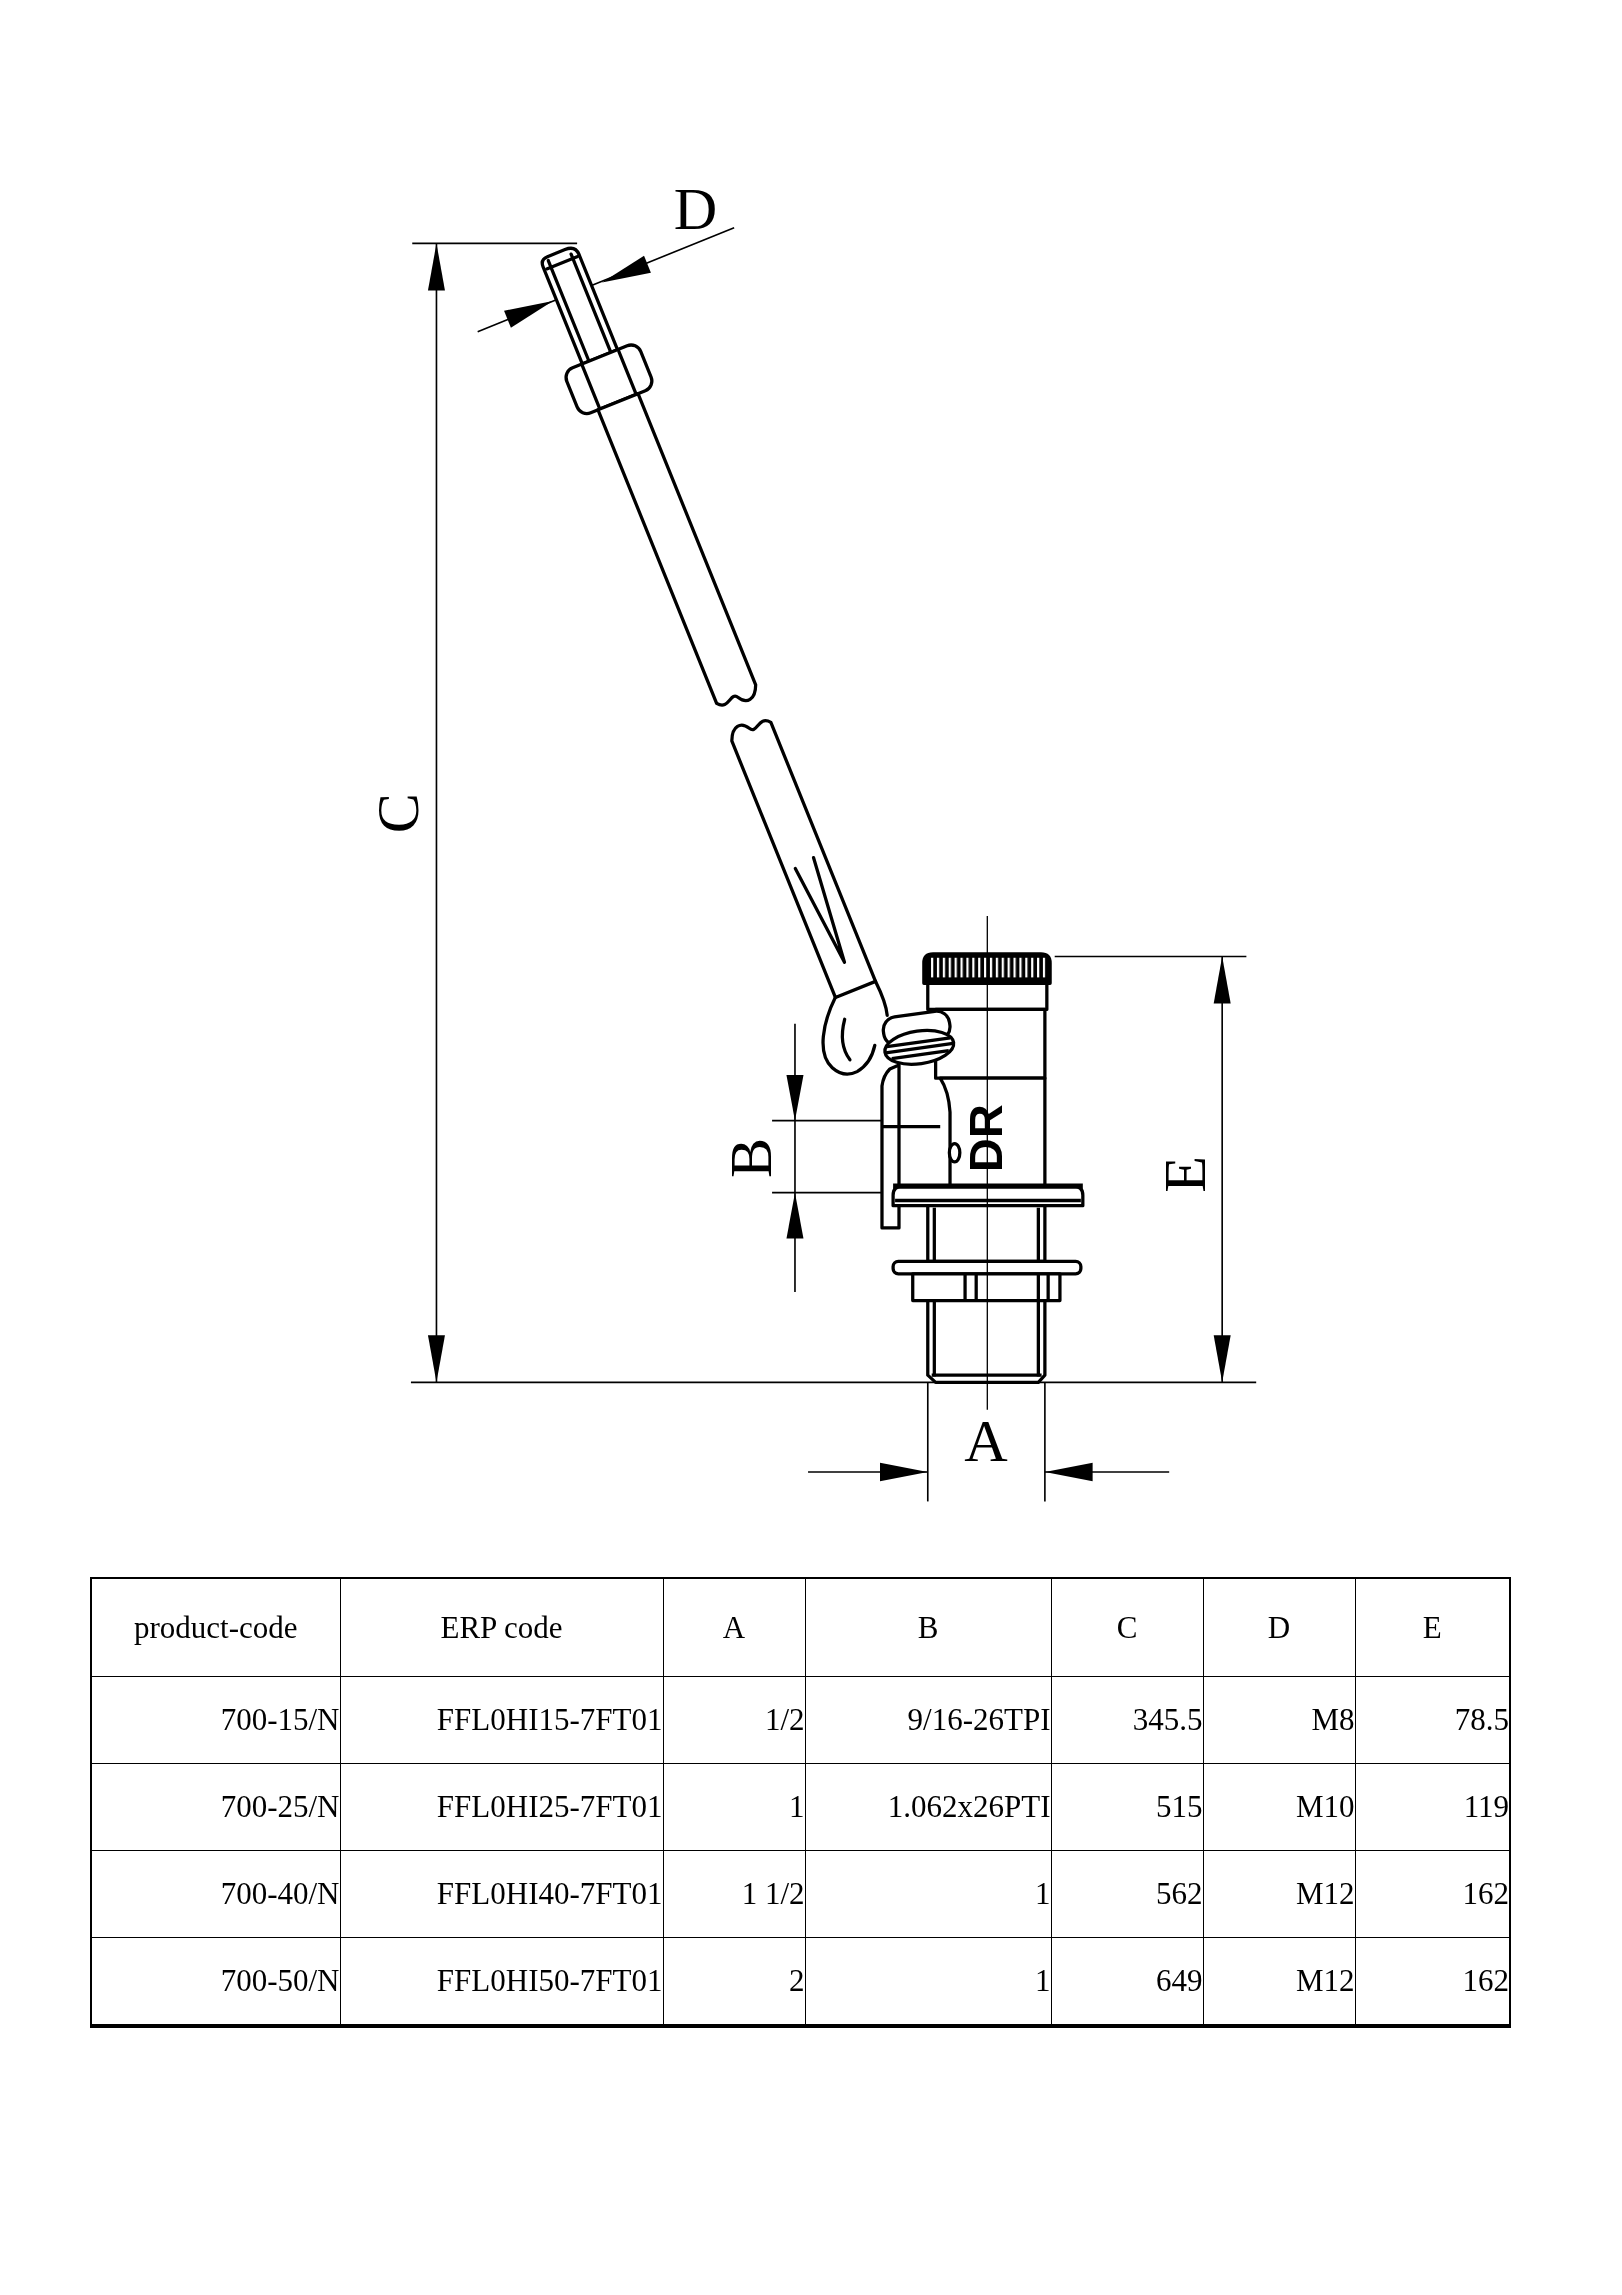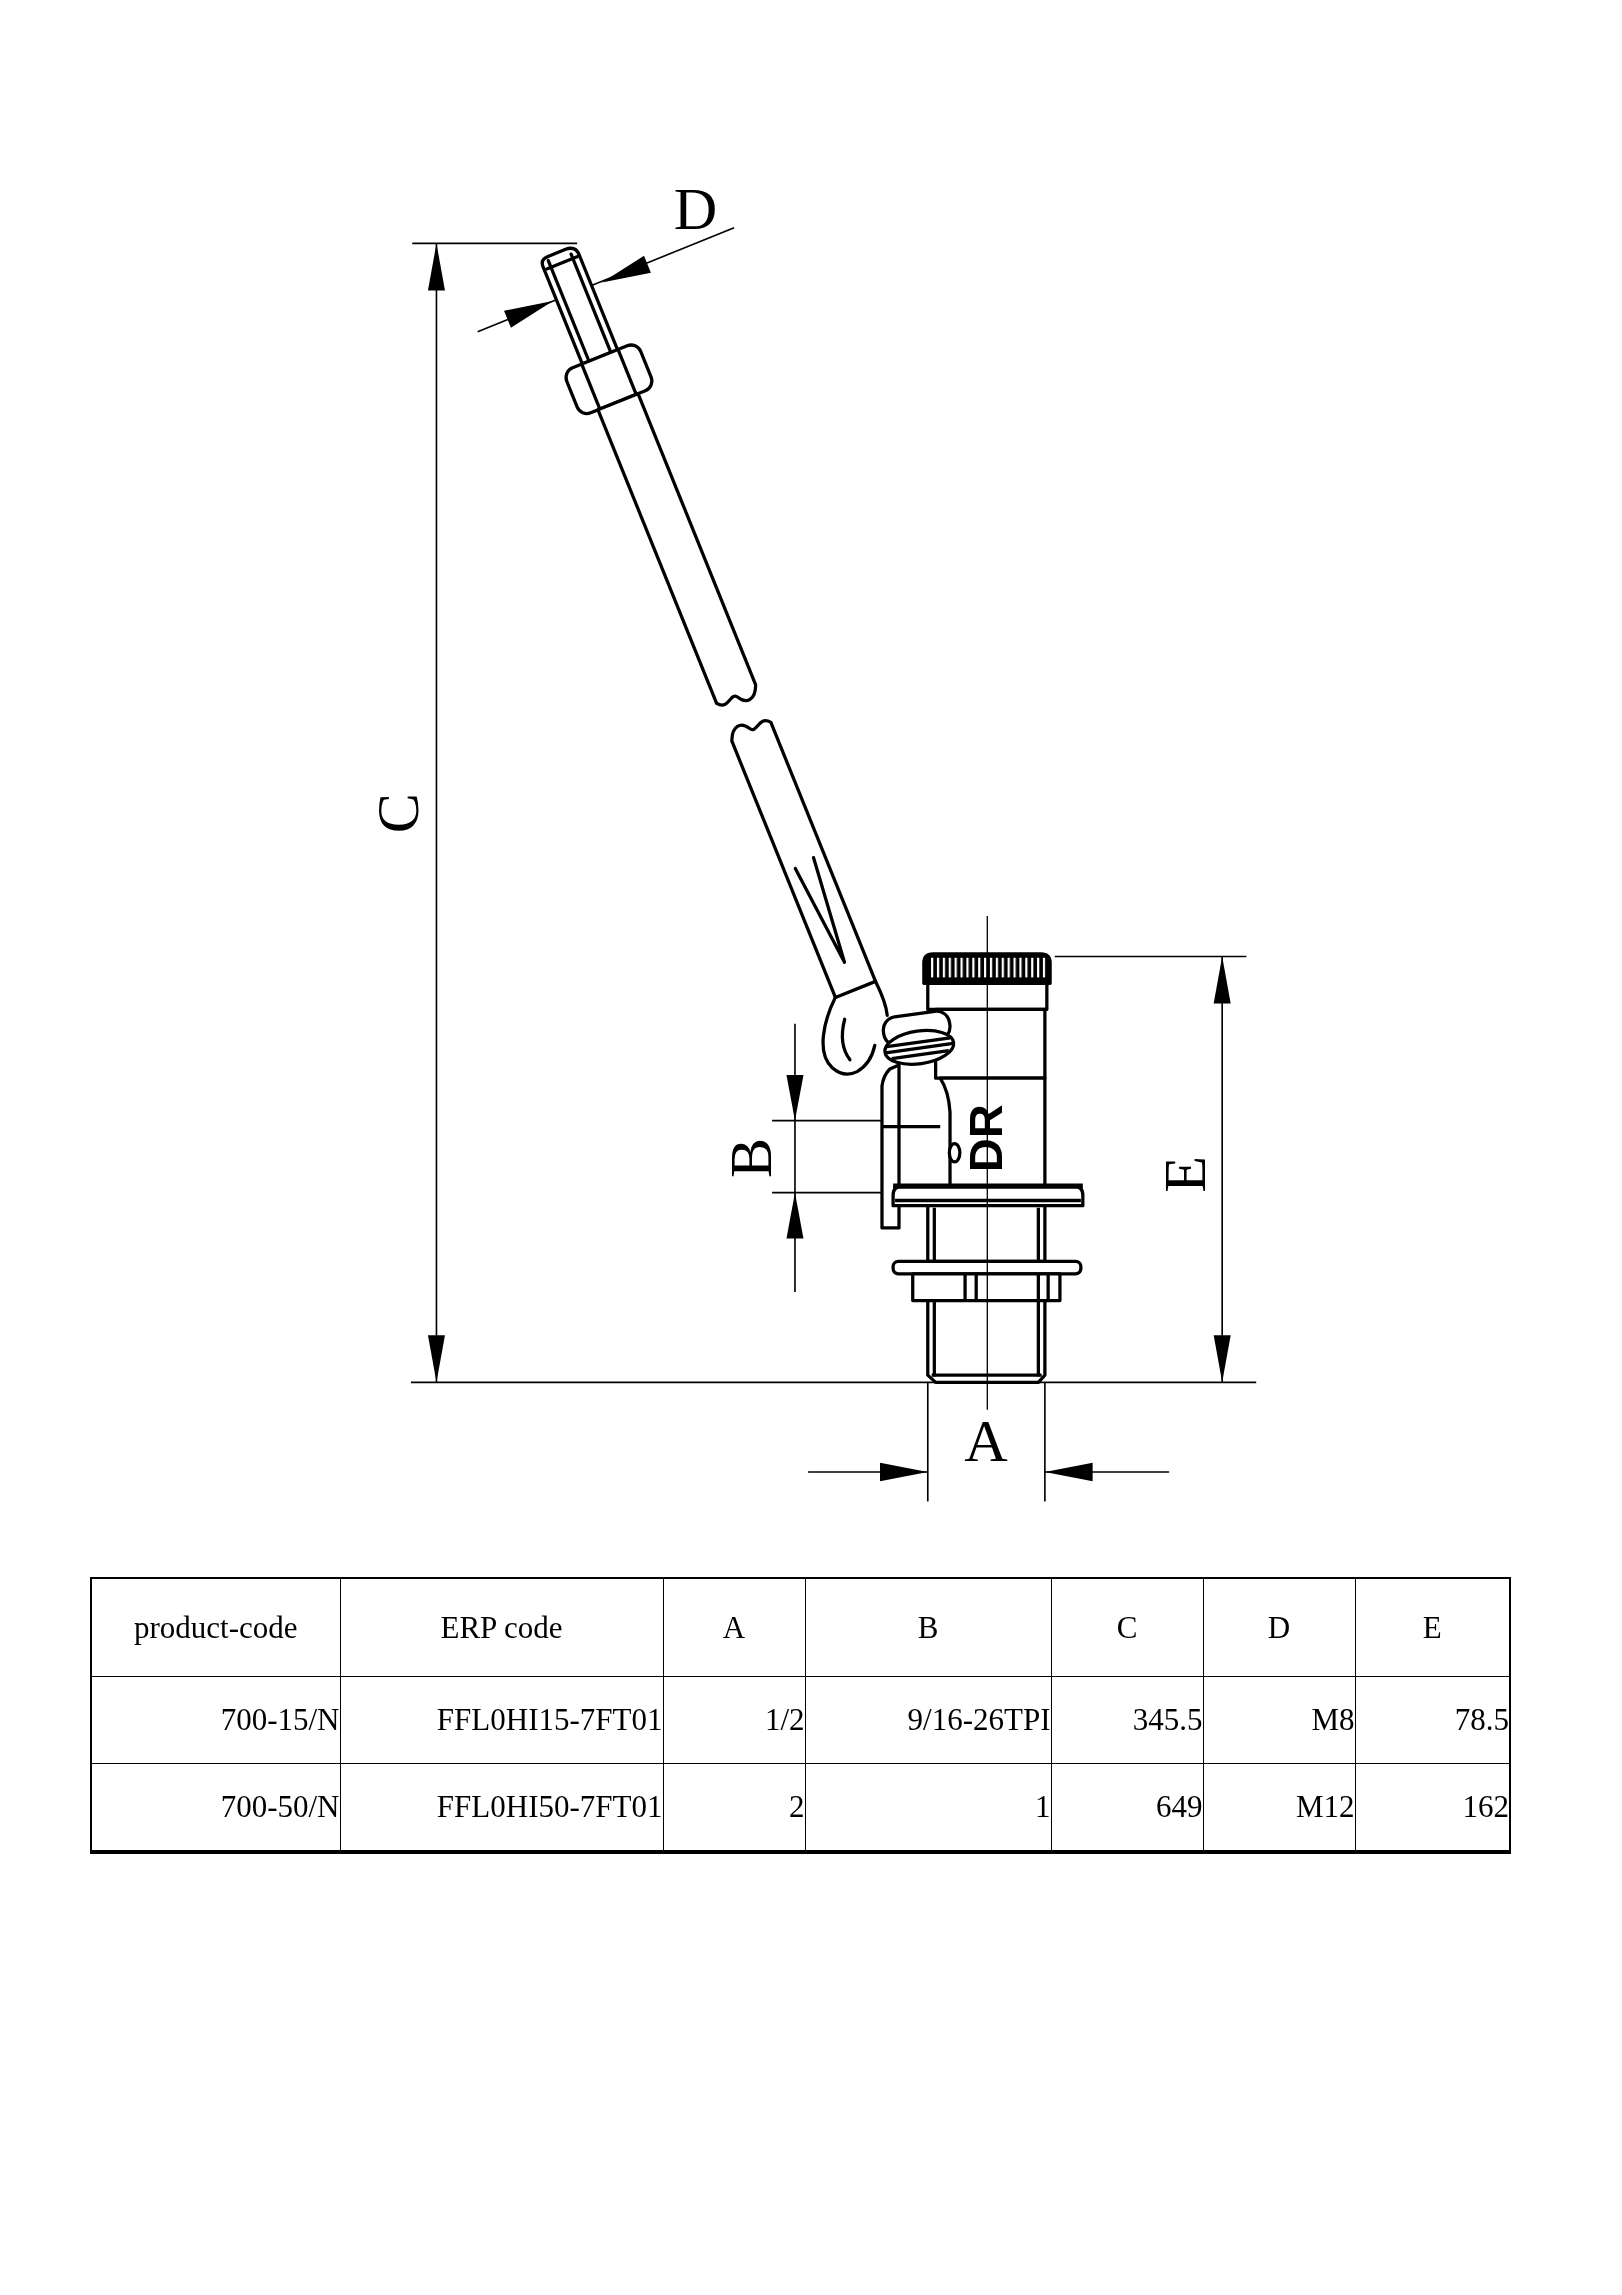--- a/index.html
+++ b/index.html
@@ -199,6 +199,15 @@
         <td>M8</td>
         <td>78.5</td>
       </tr>
+      <tr>
+        <td>700-25/N</td>
+        <td>FFL0HI25-7FT01</td>
+        <td>1</td>
+        <td>1.062x26PTI</td>
+        <td>515</td>
+        <td>M10</td>
+        <td>119</td>
+      </tr>
       <tr class="last-row">
         <td>700-50/N</td>
         <td>FFL0HI50-7FT01</td>

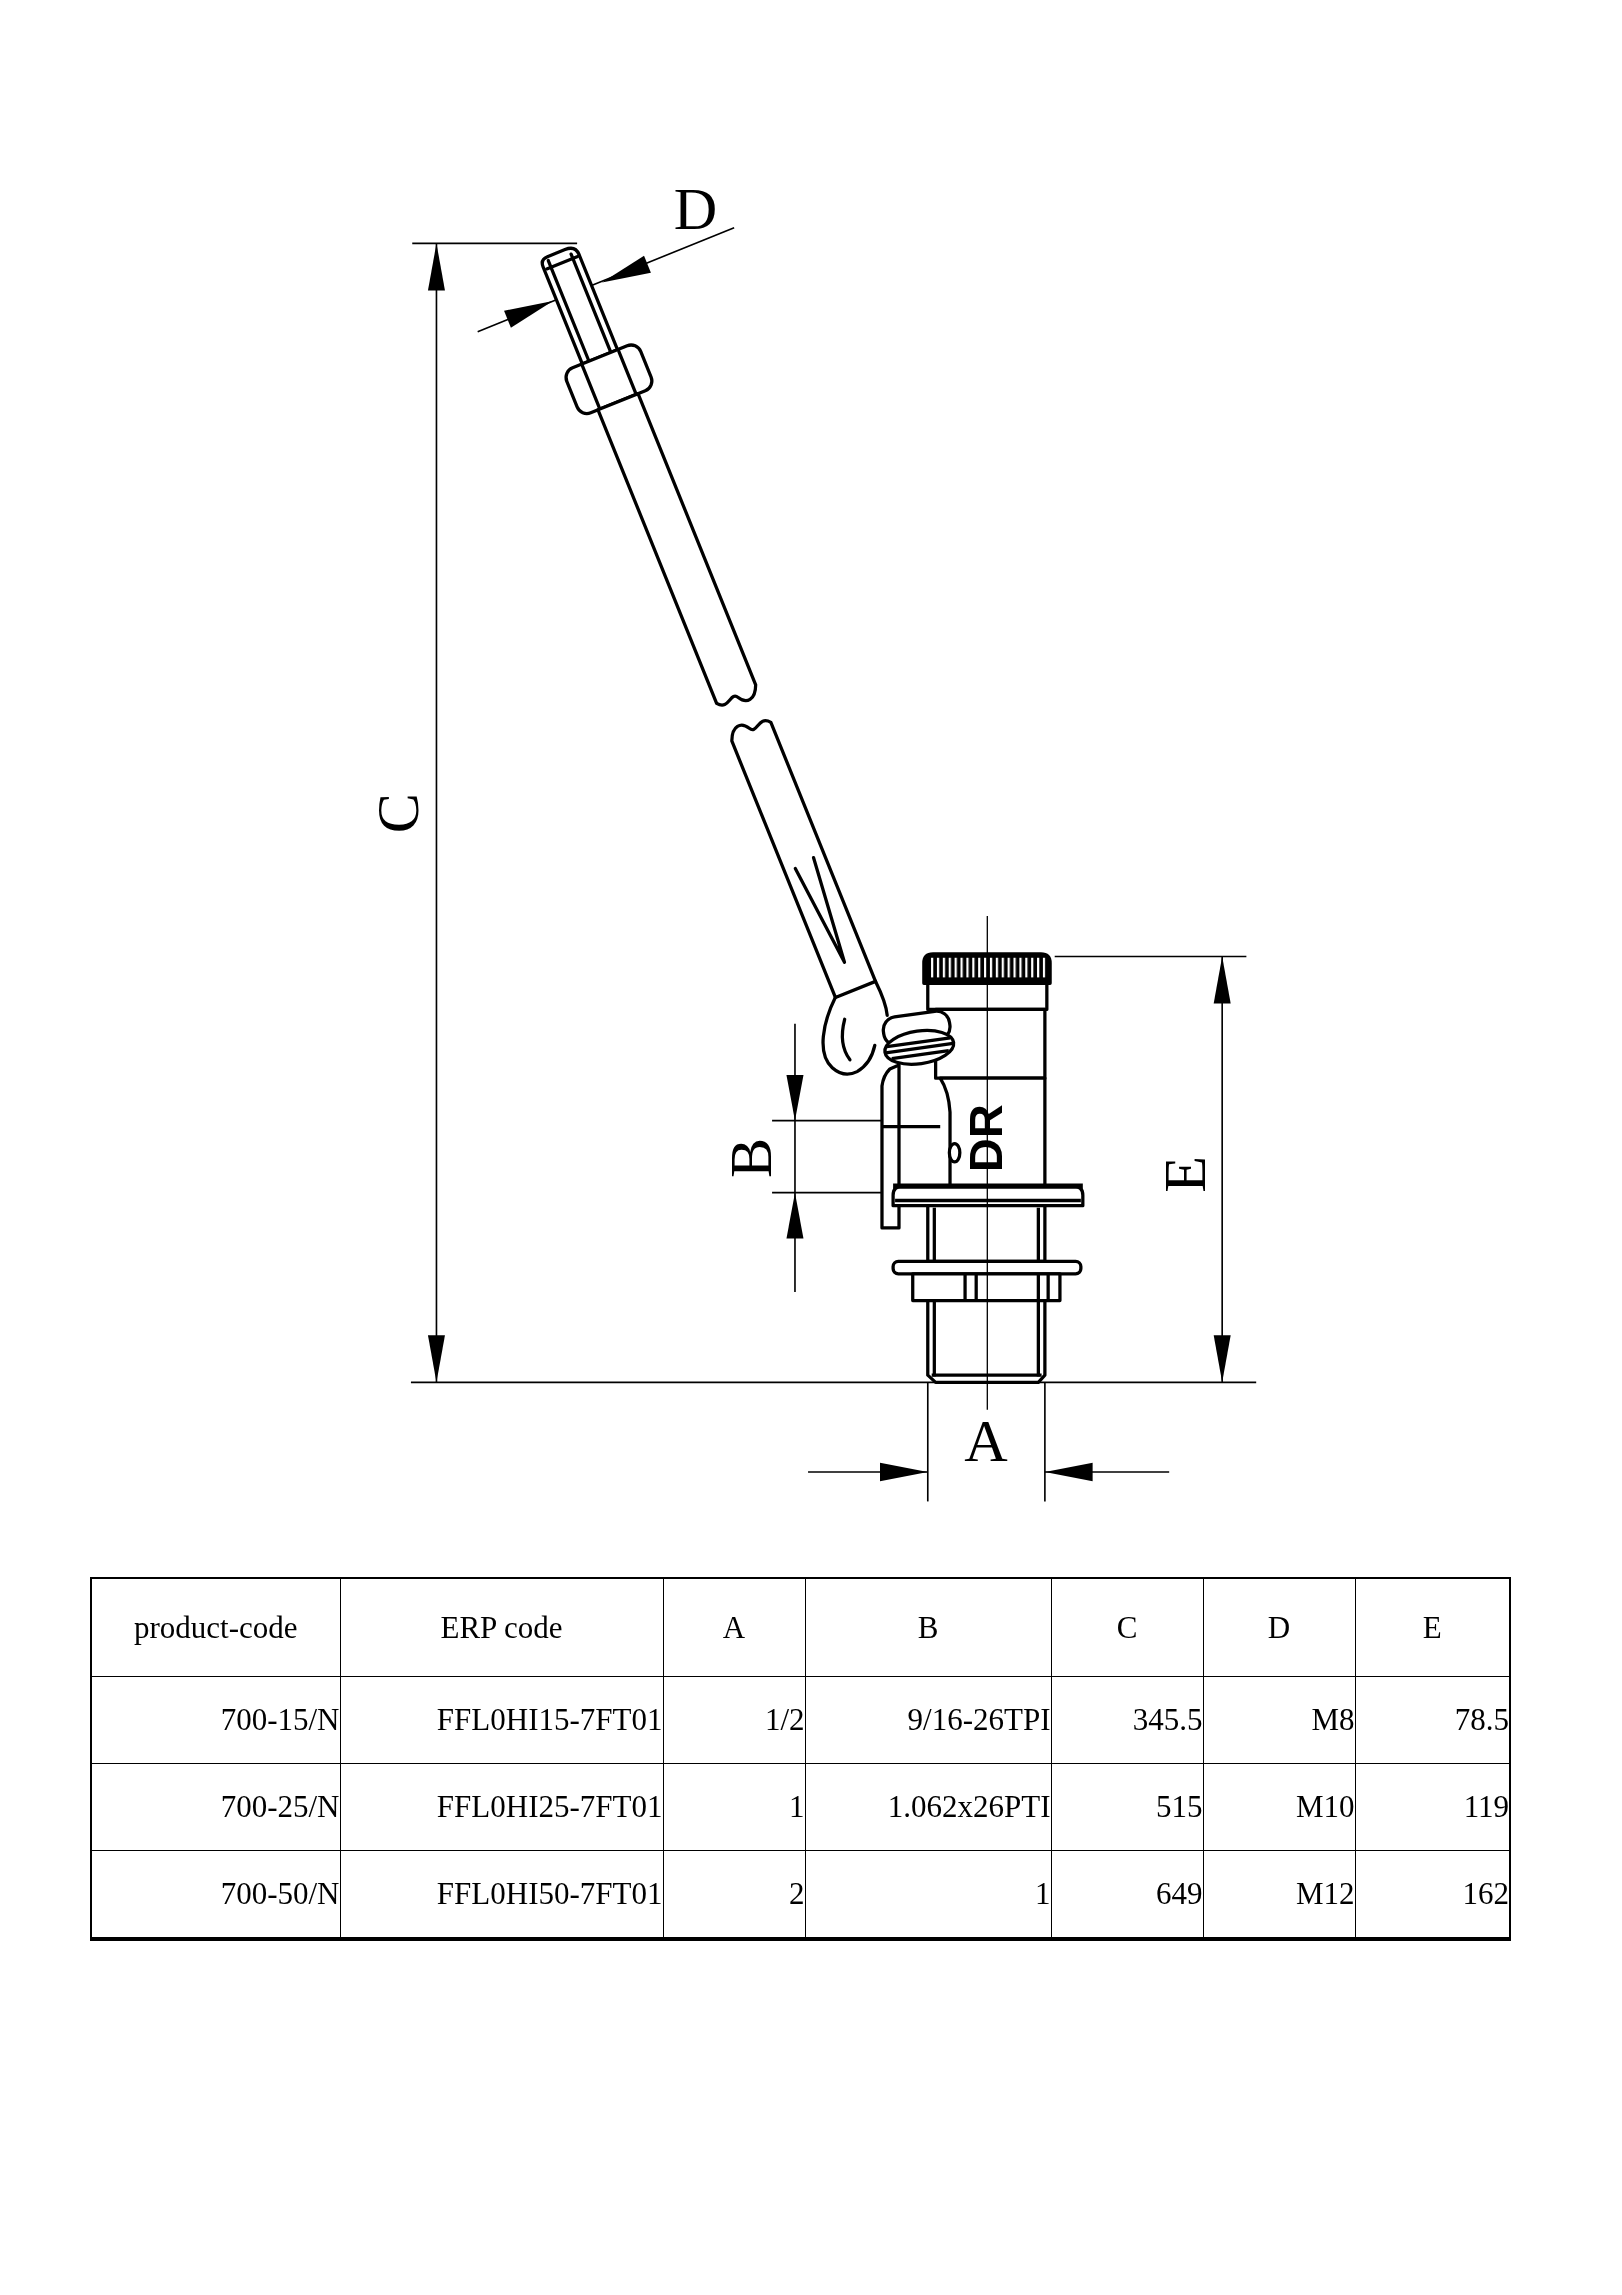--- a/index.html
+++ b/index.html
@@ -208,6 +208,15 @@
         <td>M10</td>
         <td>119</td>
       </tr>
+      <tr>
+        <td>700-40/N</td>
+        <td>FFL0HI40-7FT01</td>
+        <td>1 1/2</td>
+        <td>1</td>
+        <td>562</td>
+        <td>M12</td>
+        <td>162</td>
+      </tr>
       <tr class="last-row">
         <td>700-50/N</td>
         <td>FFL0HI50-7FT01</td>

